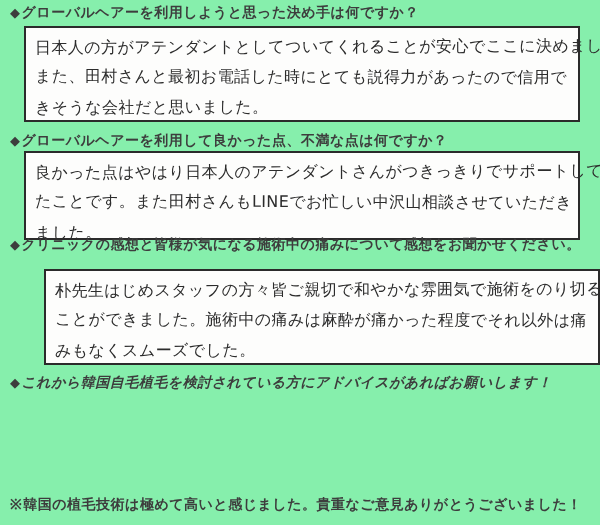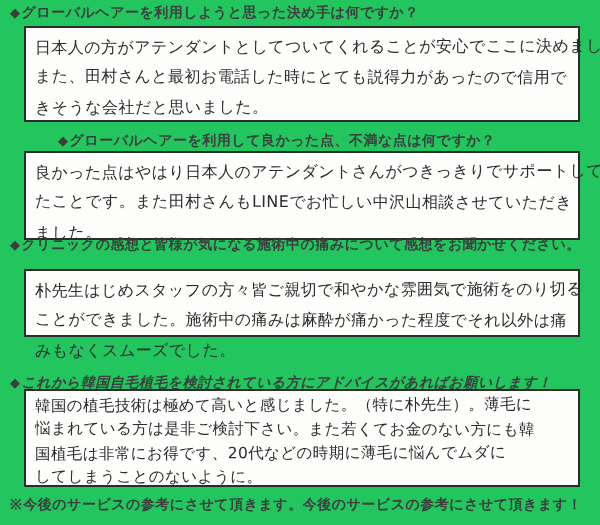--- a/index.html
+++ b/index.html
@@ -8,7 +8,7 @@
     position: relative;
     width: 600px;
     height: 525px;
-    background: #22c55e;
+    background: #86efac;
     overflow: hidden;
     font-family: "Liberation Serif", "DejaVu Serif", serif;
   }

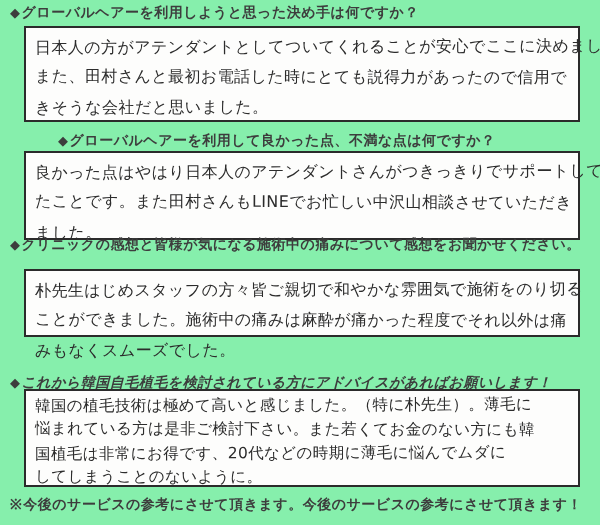--- a/index.html
+++ b/index.html
@@ -46,7 +46,7 @@
   .answer-box.tight .hw-line { line-height: 24px; font-size: 15.5px; }
   #q1 { top: 4px; }
   #box1 { top: 26px; height: 96px; }
-  #q2 { top: 132px; margin-left: 48px; }
+  #q2 { top: 132px; }
   #box2 { top: 151px; height: 89px; }
   #q3 { top: 236px; }
   #box3 { top: 269px; height: 68px; }

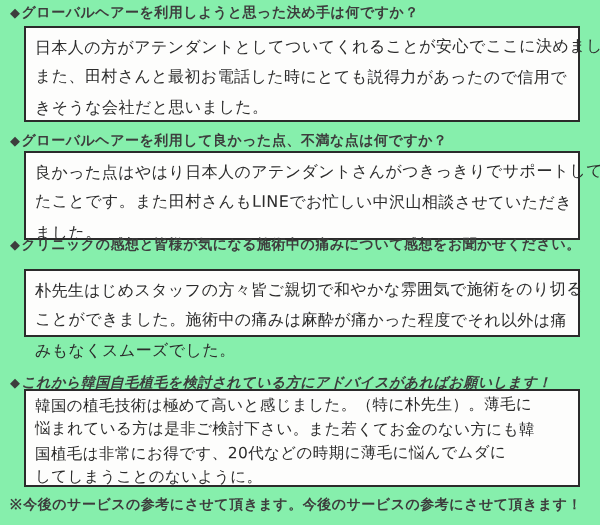--- a/index.html
+++ b/index.html
@@ -49,7 +49,7 @@
   #q2 { top: 132px; }
   #box2 { top: 151px; height: 89px; }
   #q3 { top: 236px; }
-  #box3 { top: 269px; height: 68px; }
+  #box3 { top: 269px; height: 96px; margin-left: 20px; }
   #q4 { top: 374px; font-style: italic; }
   #box4 { top: 389px; height: 98px; padding-top: 2px; }
   .footer {

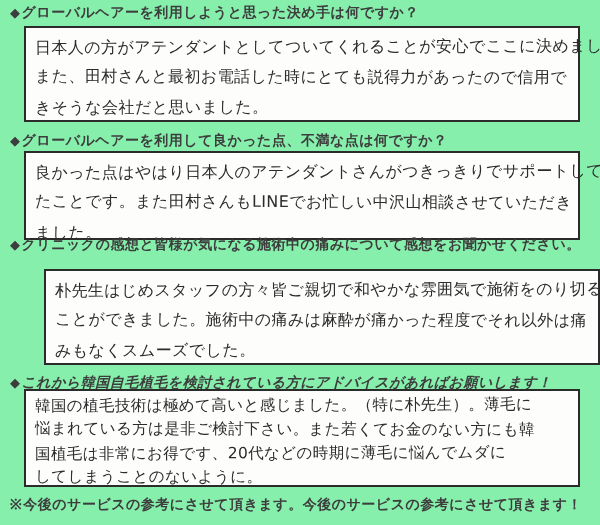--- a/index.html
+++ b/index.html
@@ -99,12 +99,6 @@
   <div class="question" id="q4">
     <span class="bullet">◆</span><span>これから韓国自毛植毛を検討されている方にアドバイスがあればお願いします！</span>
   </div>
-  <div class="answer-box tight" id="box4">
-    <div class="hw-line">韓国の植毛技術は極めて高いと感じました。（特に朴先生）。薄毛に</div>
-    <div class="hw-line">悩まれている方は是非ご検討下さい。また若くてお金のない方にも韓</div>
-    <div class="hw-line">国植毛は非常にお得です、20代などの時期に薄毛に悩んでムダに</div>
-    <div class="hw-line">してしまうことのないように。</div>
-  </div>
 
   <div class="footer">
     <span class="note-mark">※</span><span>今後のサービスの参考にさせて頂きます。今後のサービスの参考にさせて頂きます！</span>

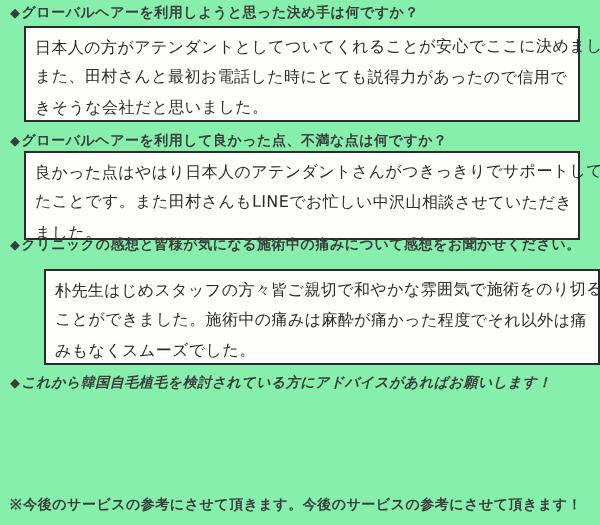--- a/index.html
+++ b/index.html
@@ -101,7 +101,7 @@
   </div>
 
   <div class="footer">
-    <span class="note-mark">※</span><span>今後のサービスの参考にさせて頂きます。今後のサービスの参考にさせて頂きます！</span>
+    <span class="note-mark">※</span><span>韓国の植毛技術は極めて高いと感じました。貴重なご意見ありがとうございました！</span>
   </div>
 
 </div>

